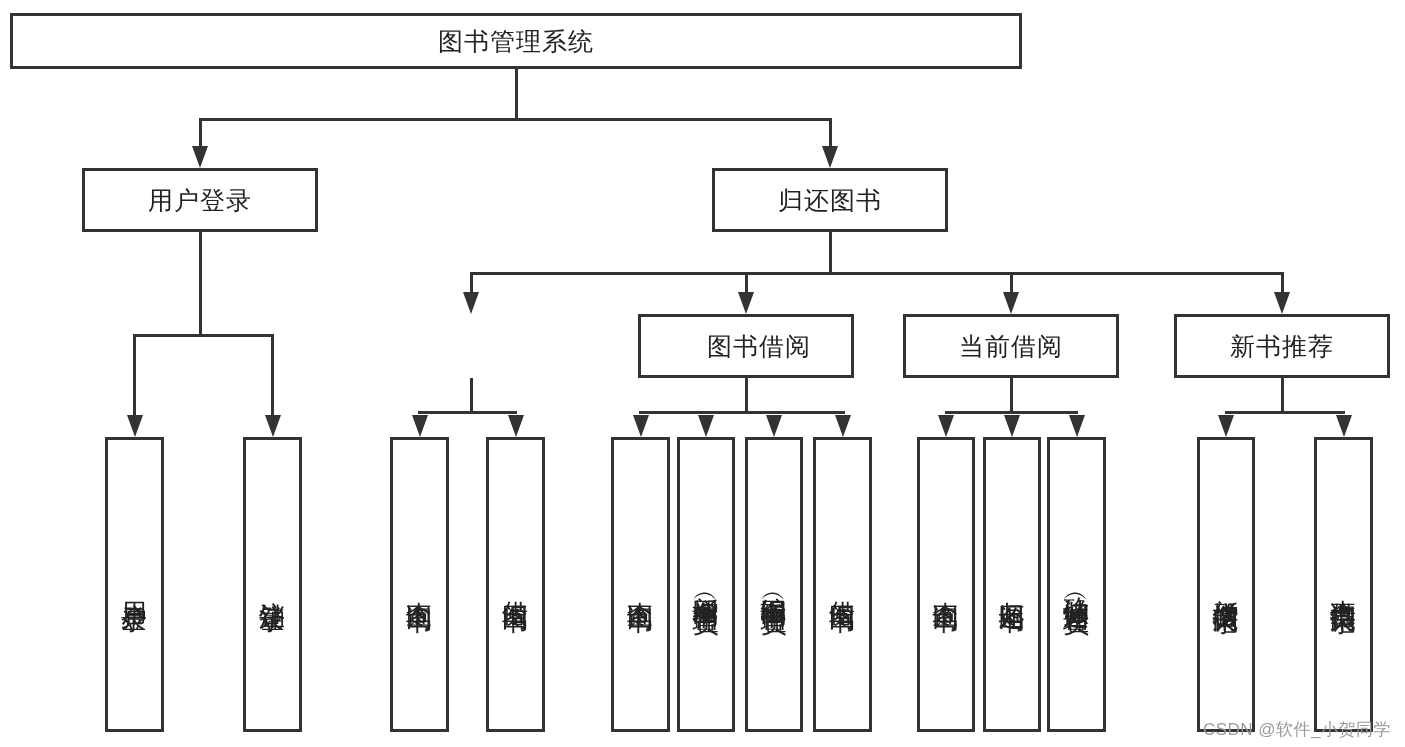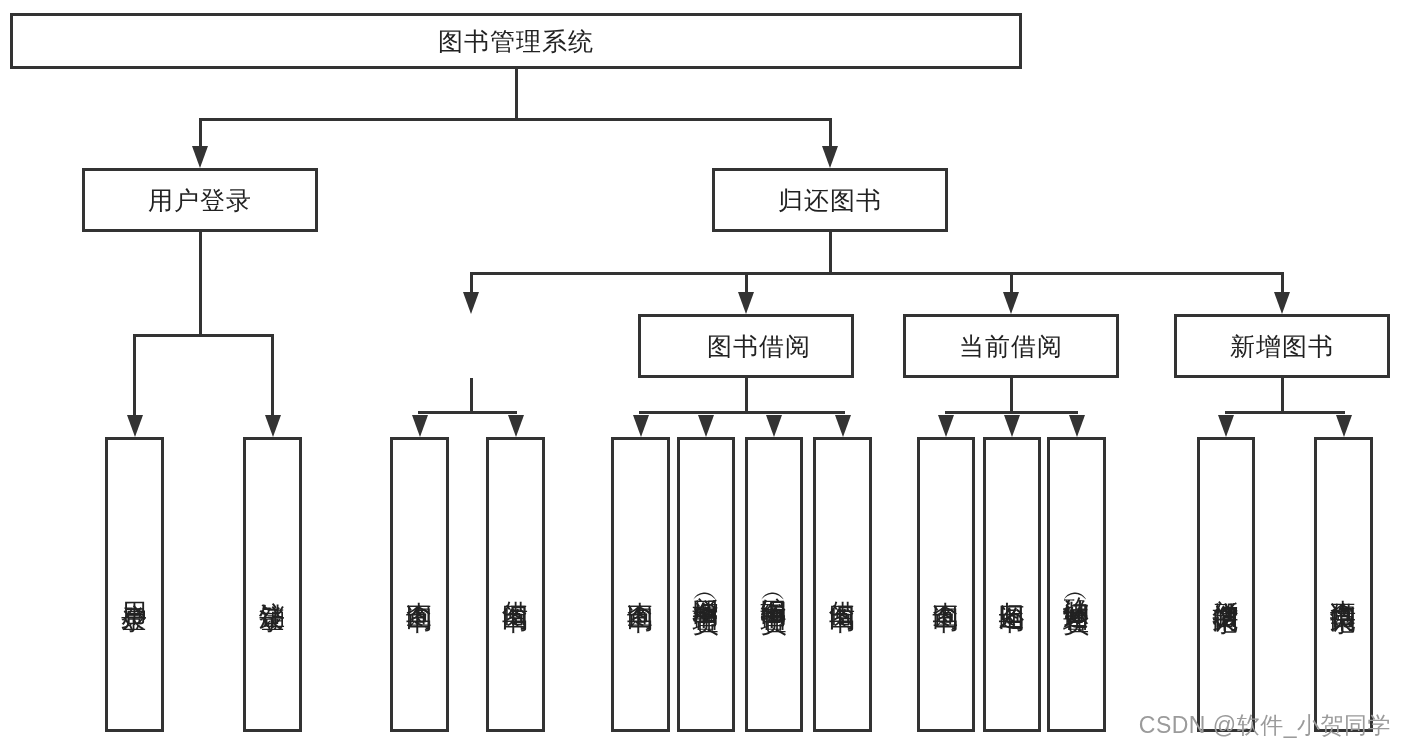--- a/index.html
+++ b/index.html
@@ -123,7 +123,7 @@
     <span>当前借阅</span>
   </div>
   <div class="box" style="left:1174px; top:314px; width:216px; height:64px;">
-    <span>新增图书</span>
+    <span>新书推荐</span>
   </div>
 
   <div class="box leaf" style="left:105px; top:437px; width:59px; height:295px;">

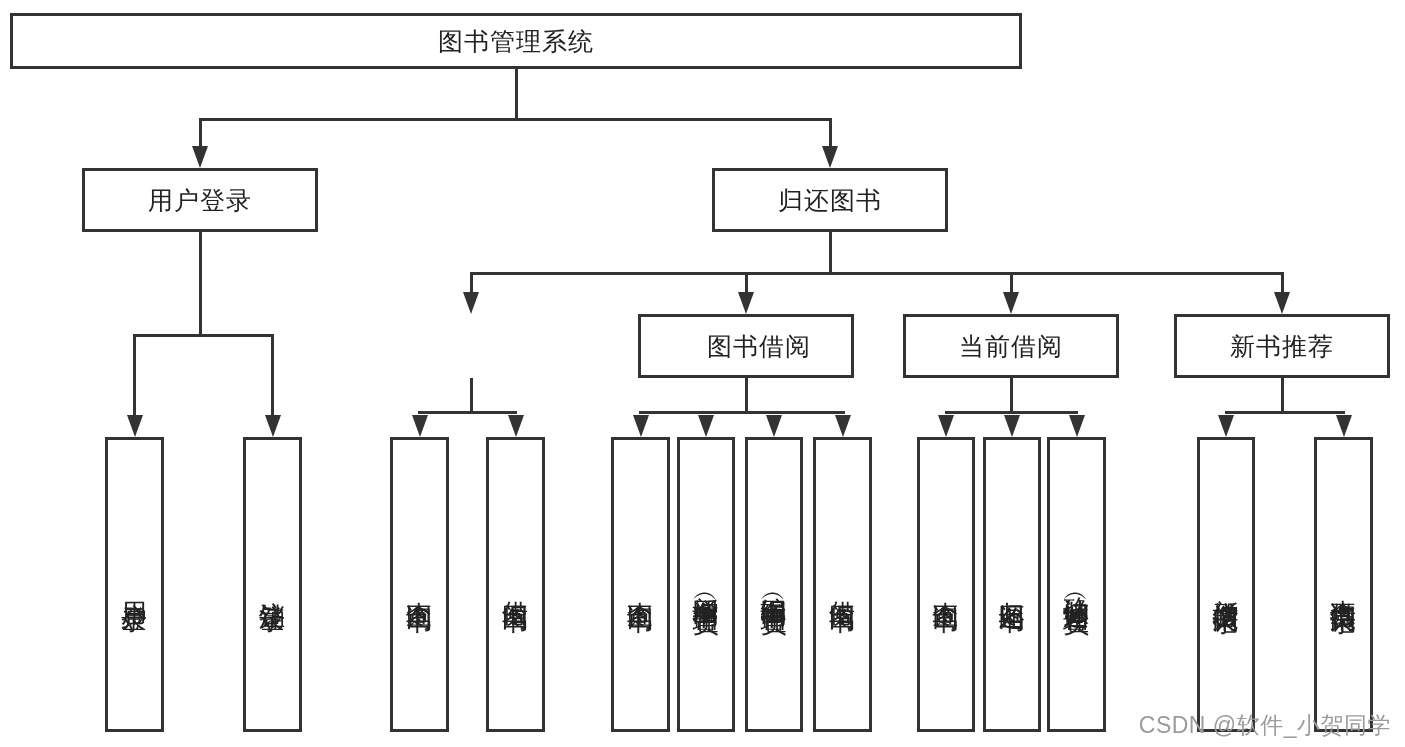--- a/index.html
+++ b/index.html
@@ -48,7 +48,7 @@
     right: 14px;
     bottom: 6px;
     color: #9b9b9b;
-    font-size: 23px;
+    font-size: 17px;
     letter-spacing: 0.5px;
     z-index: 10;
   }

